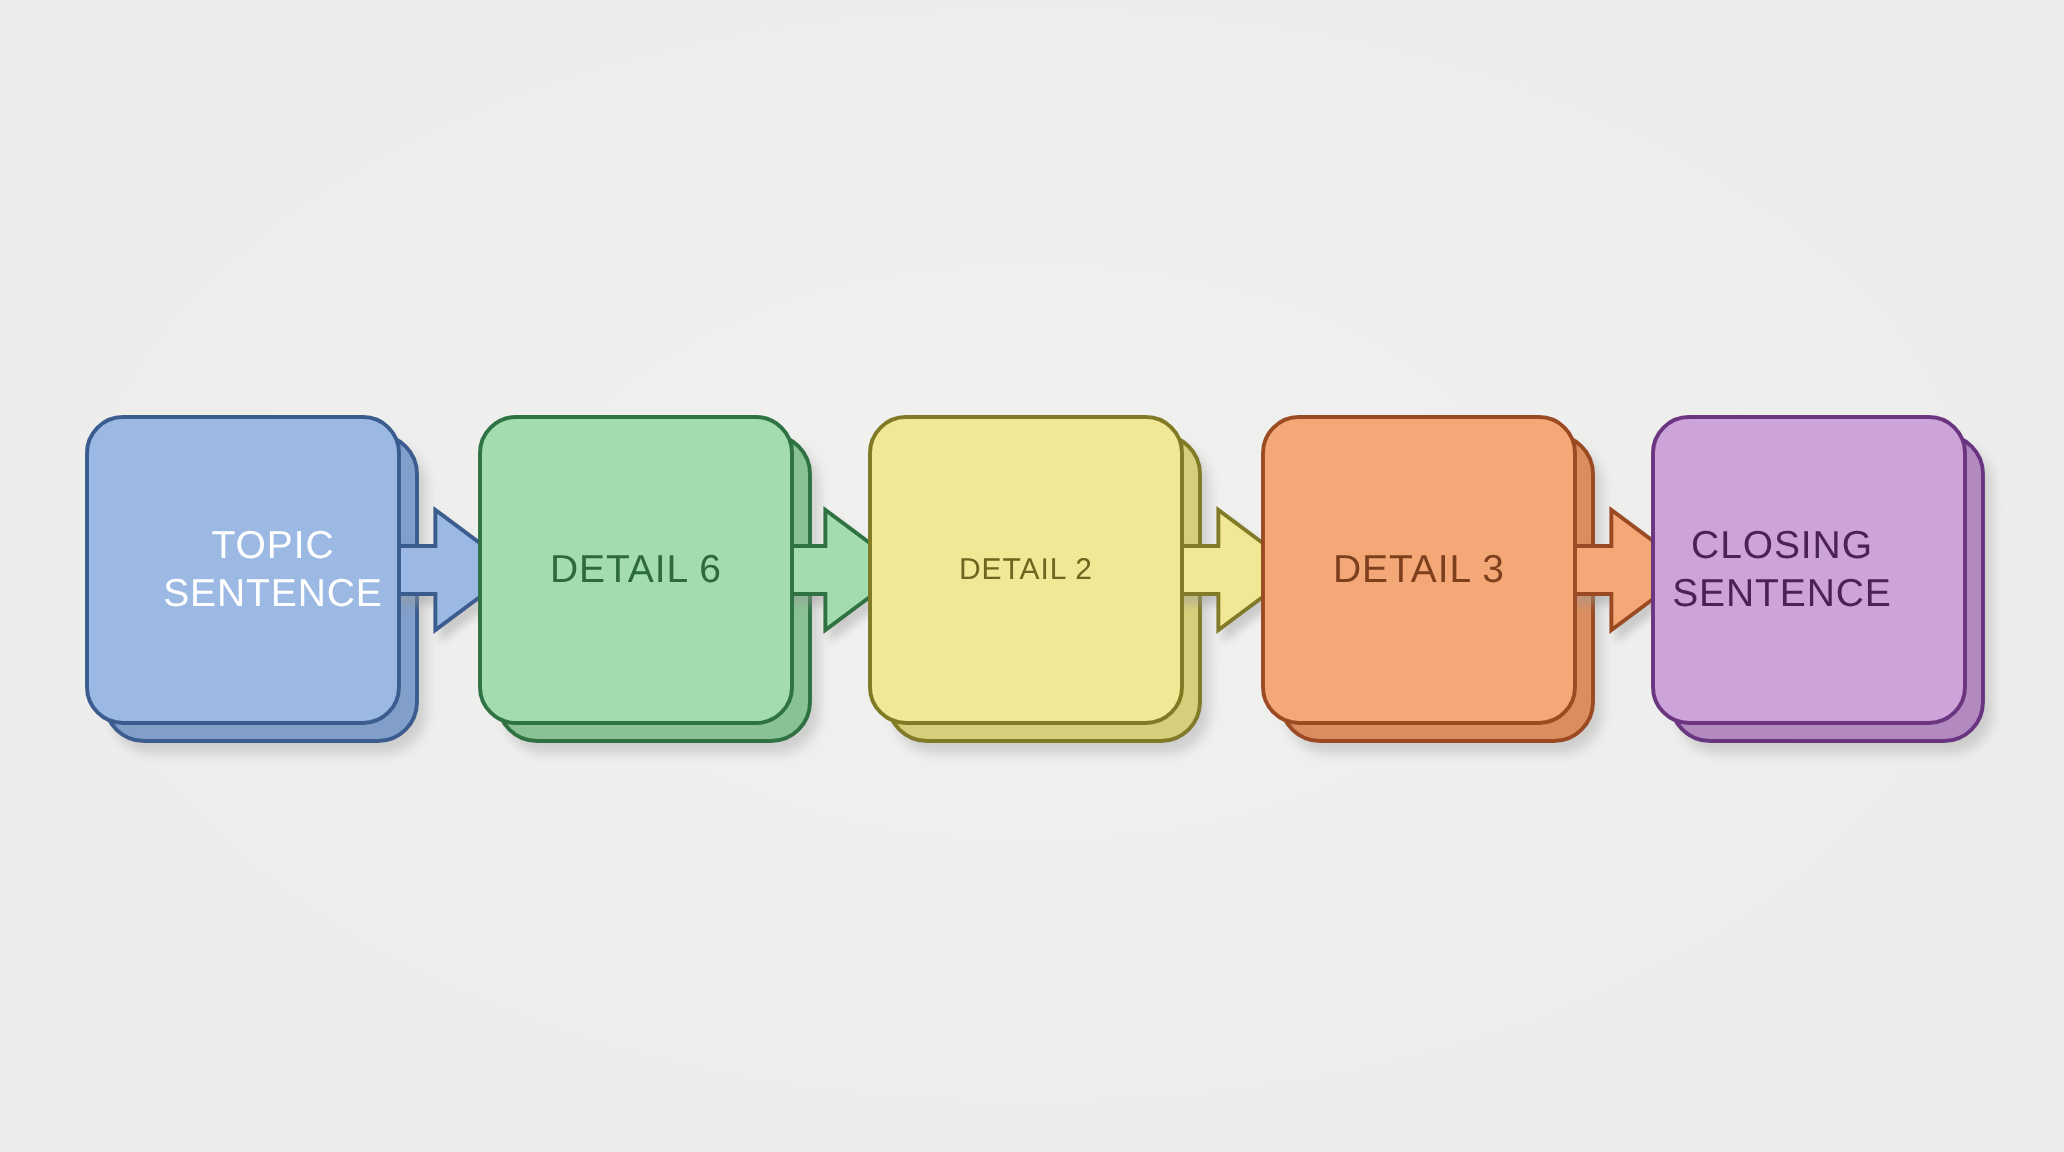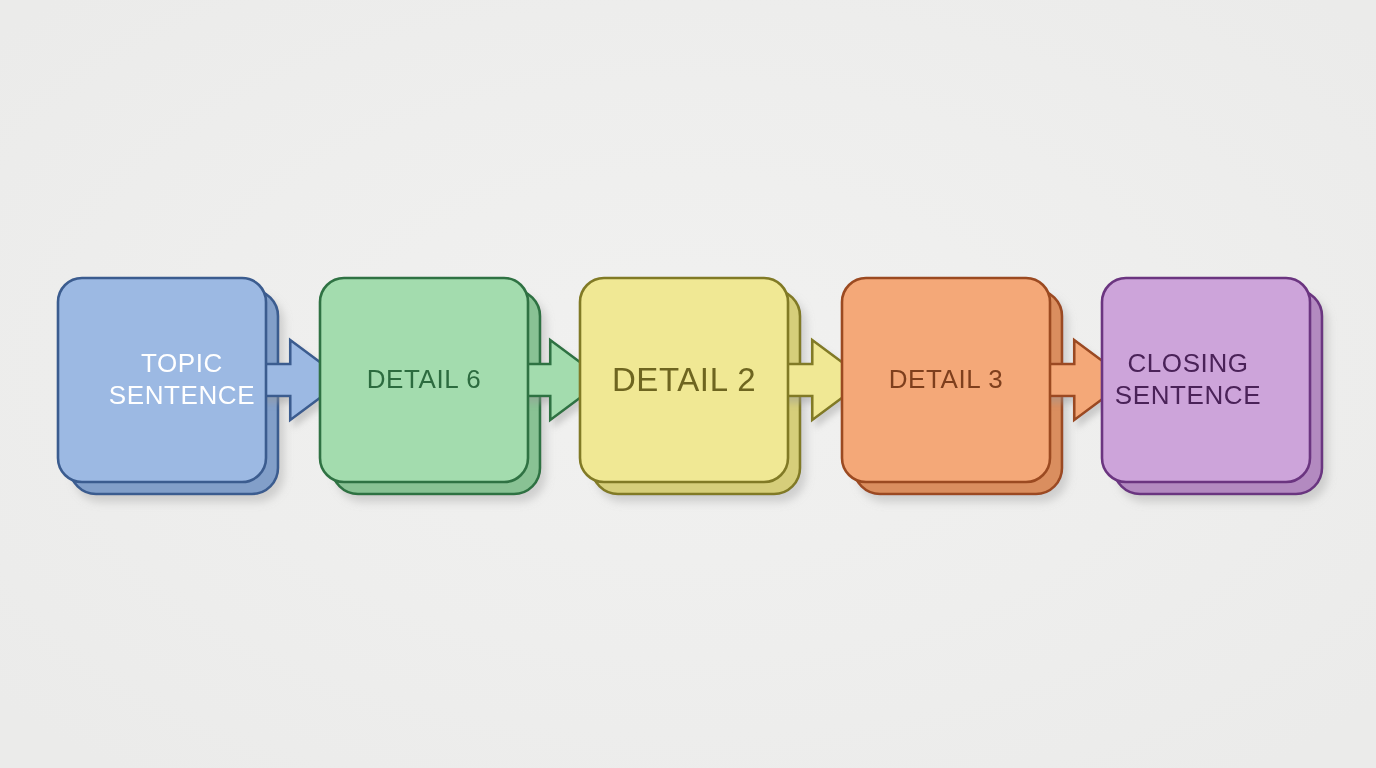--- a/index.html
+++ b/index.html
@@ -92,7 +92,7 @@
   <div class="node-label" id="lb1" style="left: 320px; top: 278px; width: 208px; height: 204px; color: rgb(44, 107, 63); font-size: 26px;">
     <span>DETAIL 6</span>
   </div>
-  <div class="node-label" id="lb2" style="left: 580px; top: 278px; width: 208px; height: 204px; color: rgb(110, 101, 32); font-size: 33px;">
+  <div class="node-label" id="lb2" style="left: 580px; top: 278px; width: 208px; height: 204px; color: rgb(110, 101, 32); font-size: 20px;">
     <span>DETAIL 2</span>
   </div>
   <div class="node-label" id="lb3" style="left: 842px; top: 278px; width: 208px; height: 204px; color: rgb(126, 63, 29); font-size: 26px; border-radius: 12px;">

